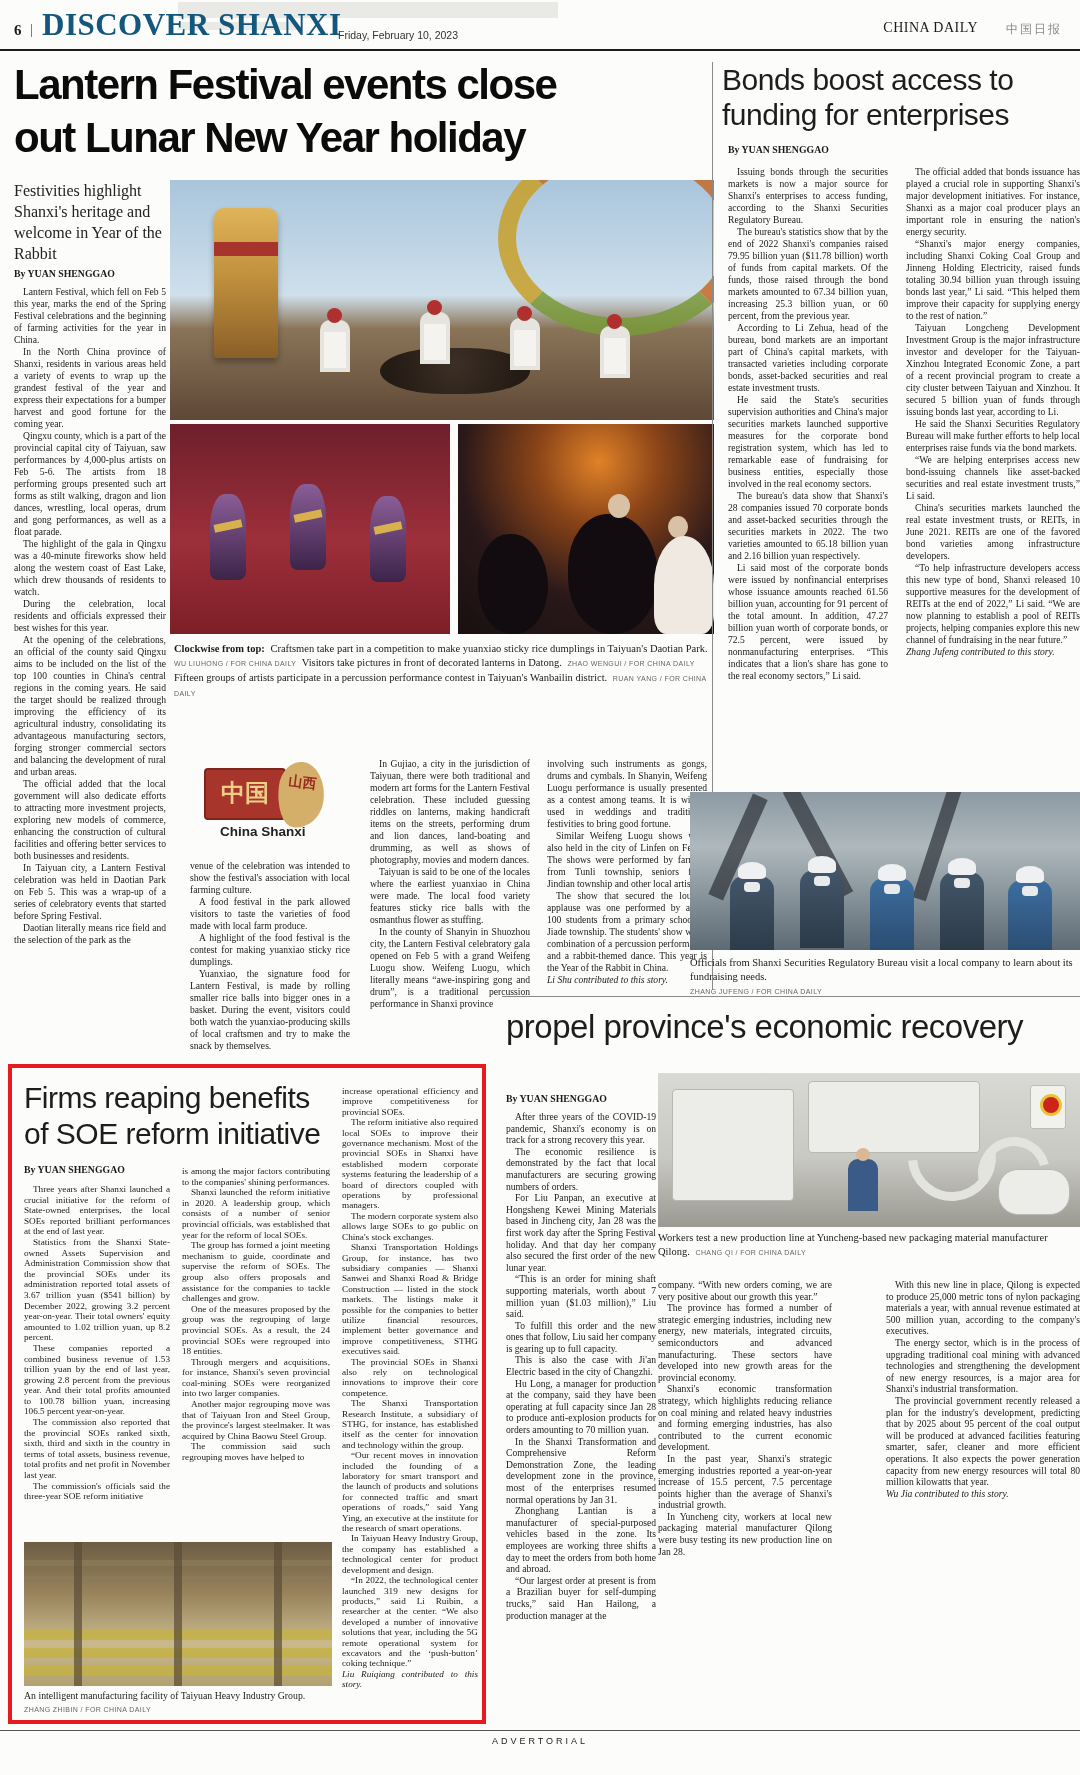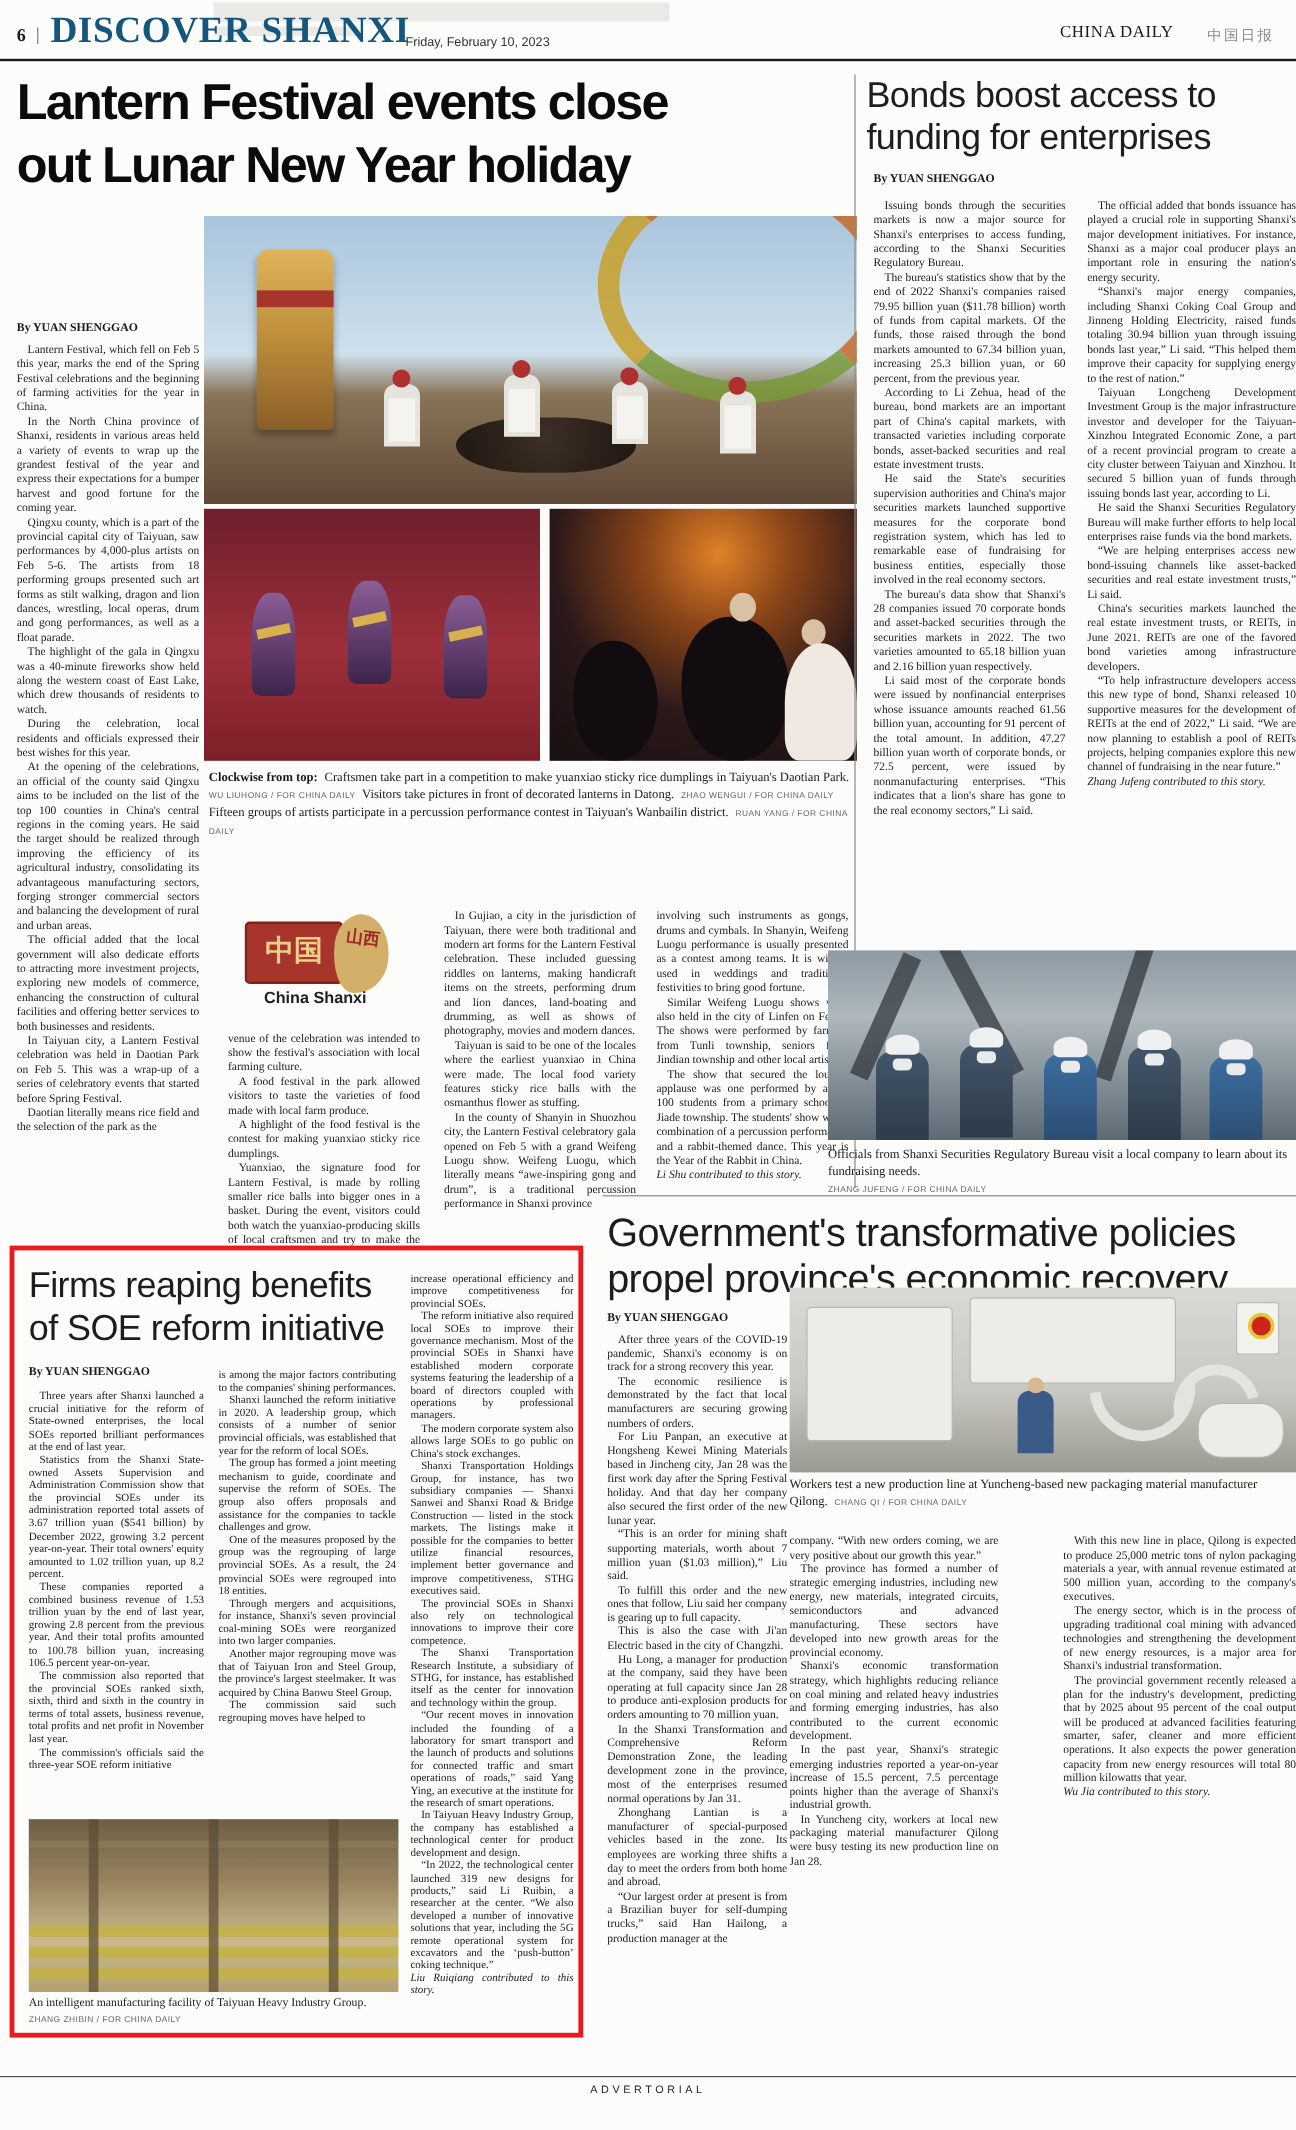--- a/index.html
+++ b/index.html
@@ -151,6 +151,7 @@
       <div>Lantern Festival events close</div>
       <div>out Lunar New Year holiday</div>
     </div>
+    <div class="l-standfirst">Festivities highlight Shanxi's heritage and welcome in Year of the Rabbit</div>
     <div class="l-byline byline">By YUAN SHENGGAO</div>
     <div class="l-col1 body-text">
         <p>Lantern Festival, which fell on Feb 5 this year, marks the end of the Spring Festival celebrations and the beginning of farming activities for the year in China.</p>

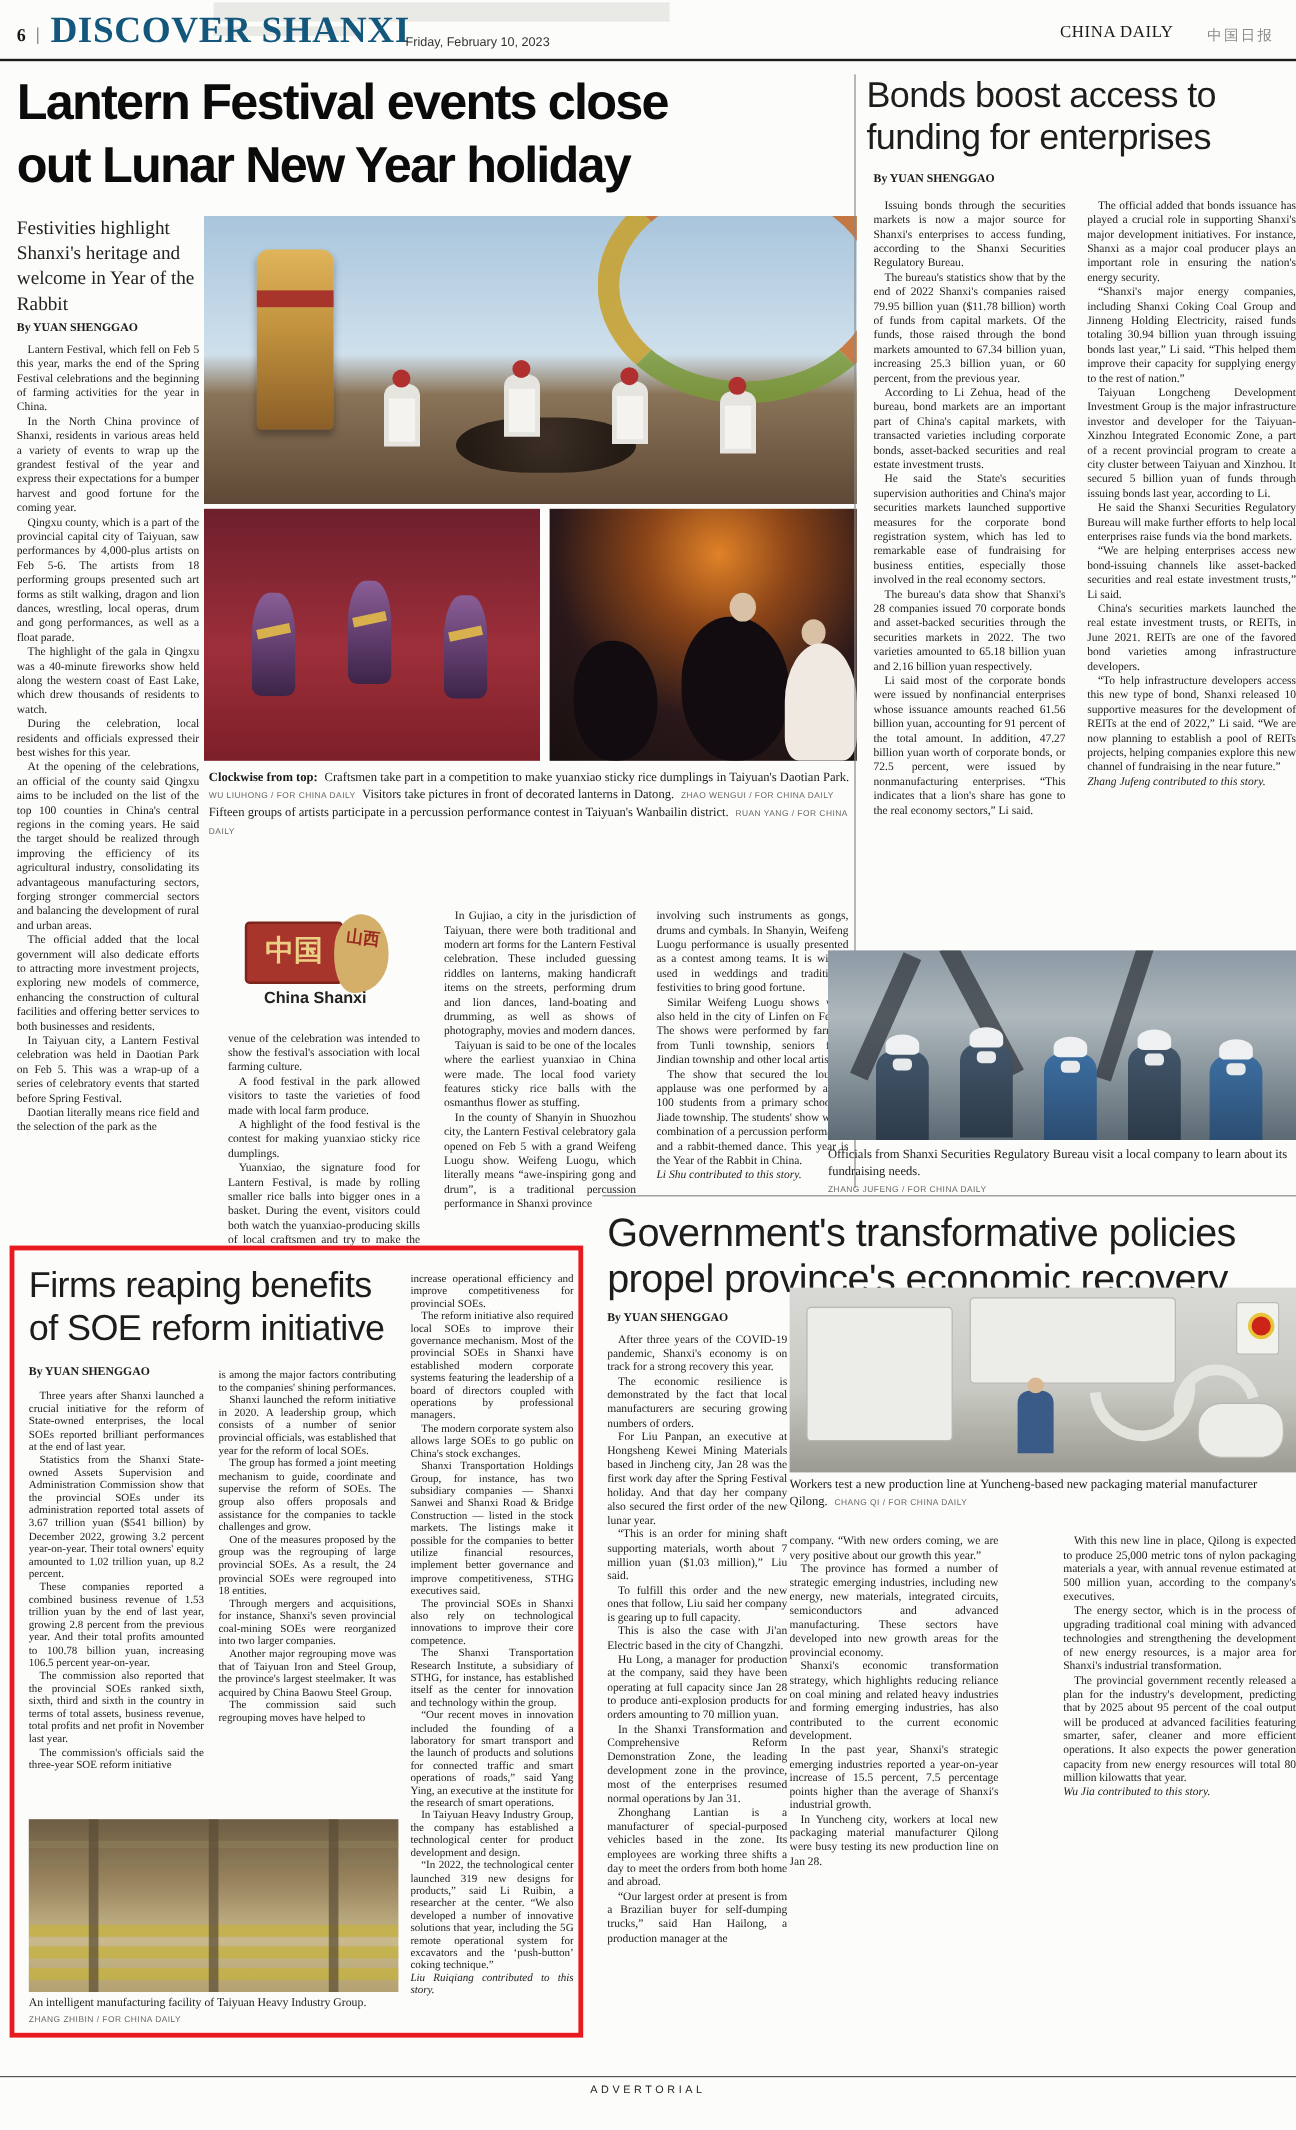--- a/index.html
+++ b/index.html
@@ -360,7 +360,6 @@
 
   <div class="gov">
     <div class="g-headline">
-      <div>Government's transformative policies</div>
       <div>propel province's economic recovery</div>
     </div>
     <div class="g-byline byline">By YUAN SHENGGAO</div>

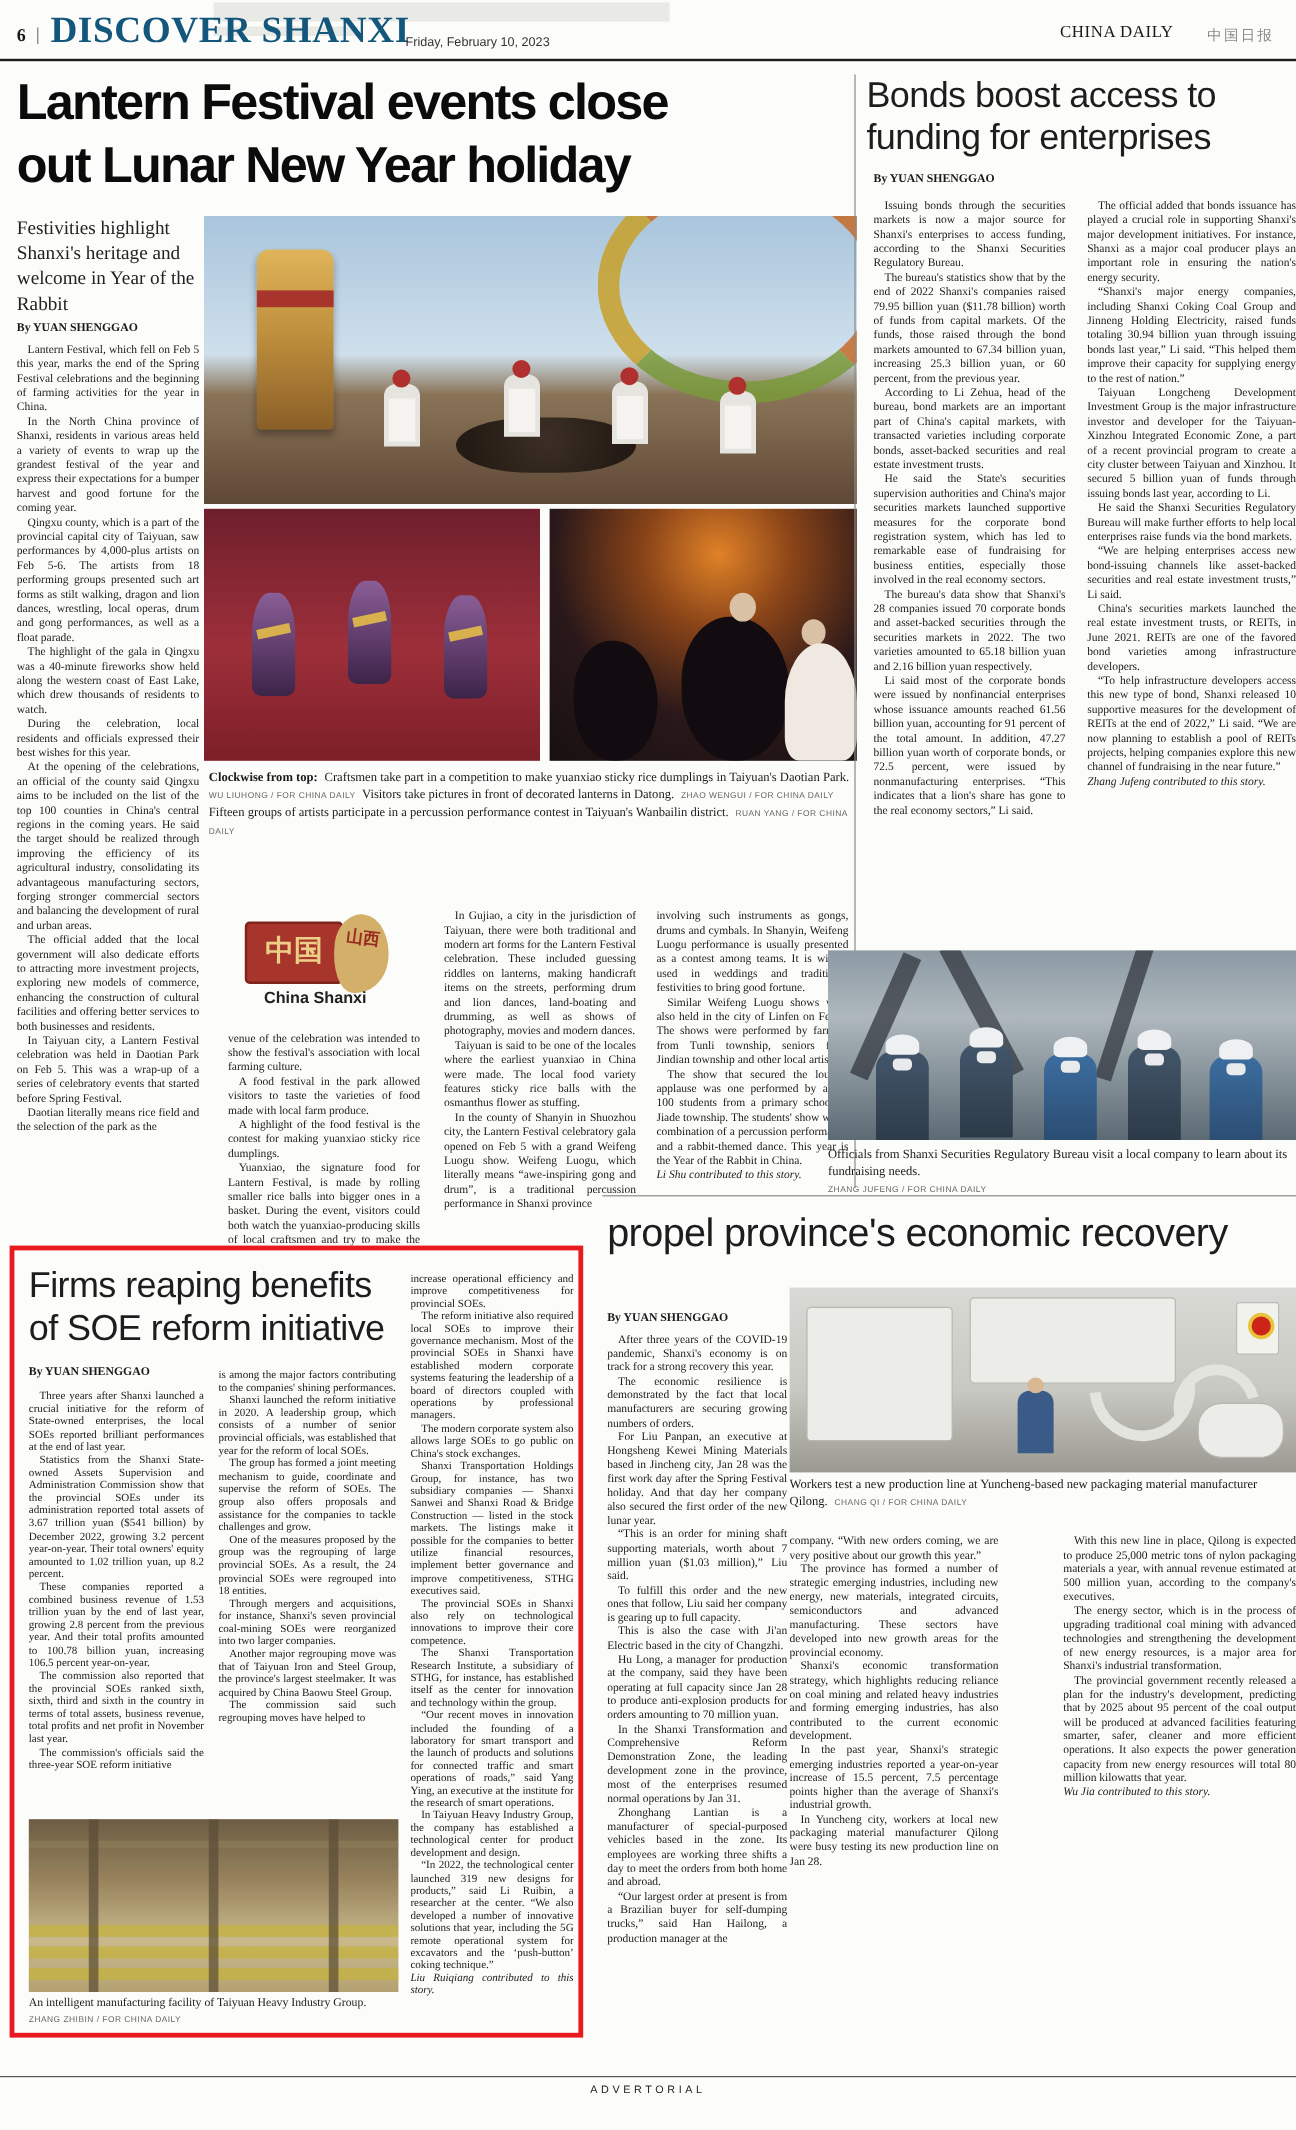--- a/index.html
+++ b/index.html
@@ -71,7 +71,7 @@
      background:linear-gradient(180deg,#8d9aa4 0%,#aeb8bd 35%,#5c6a74 100%);}
   .b-caption{position:absolute;left:26px;top:896px;width:390px;}
   
-  .soe{position:absolute;left:8px;top:1038px;width:470px;height:652px;border:4px solid #e8191f;background:#fcfcfa;}
+  .soe{position:absolute;left:8px;top:1064px;width:470px;height:652px;border:4px solid #e8191f;background:#fcfcfa;}
   .s-headline{position:absolute;left:12px;top:12px;width:312px;font-family:"Liberation Sans",sans-serif;
               font-weight:400;font-size:30px;line-height:36px;color:#1d1d1d;letter-spacing:-.5px;}
   .s-byline{position:absolute;left:12px;top:96px;}

